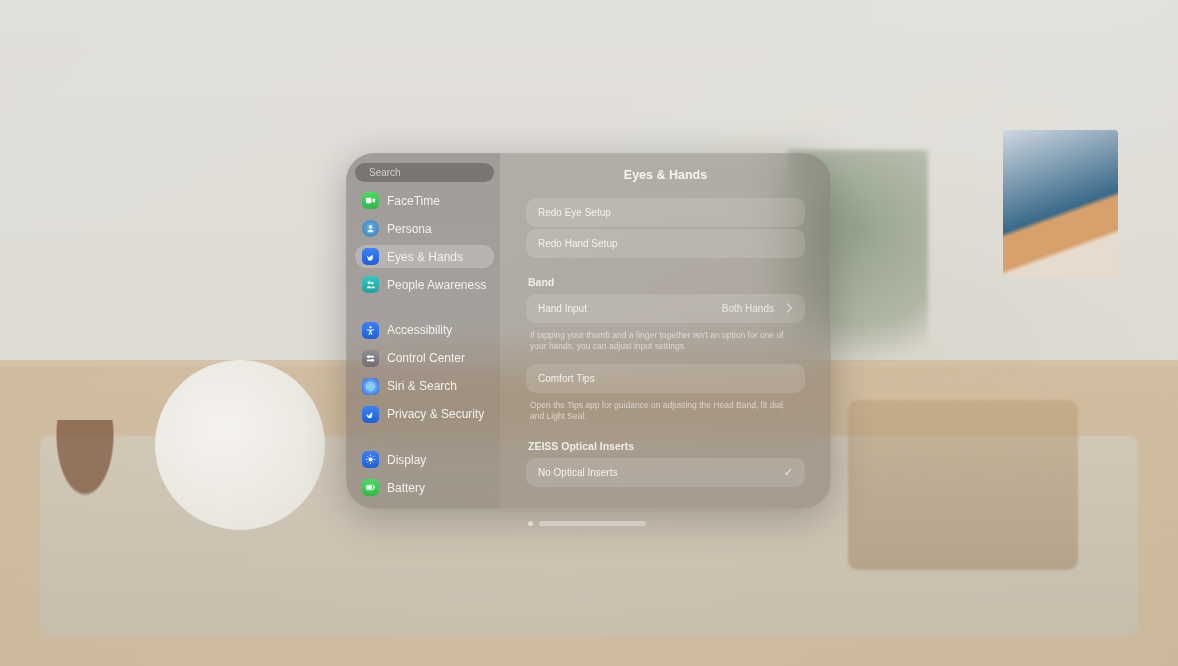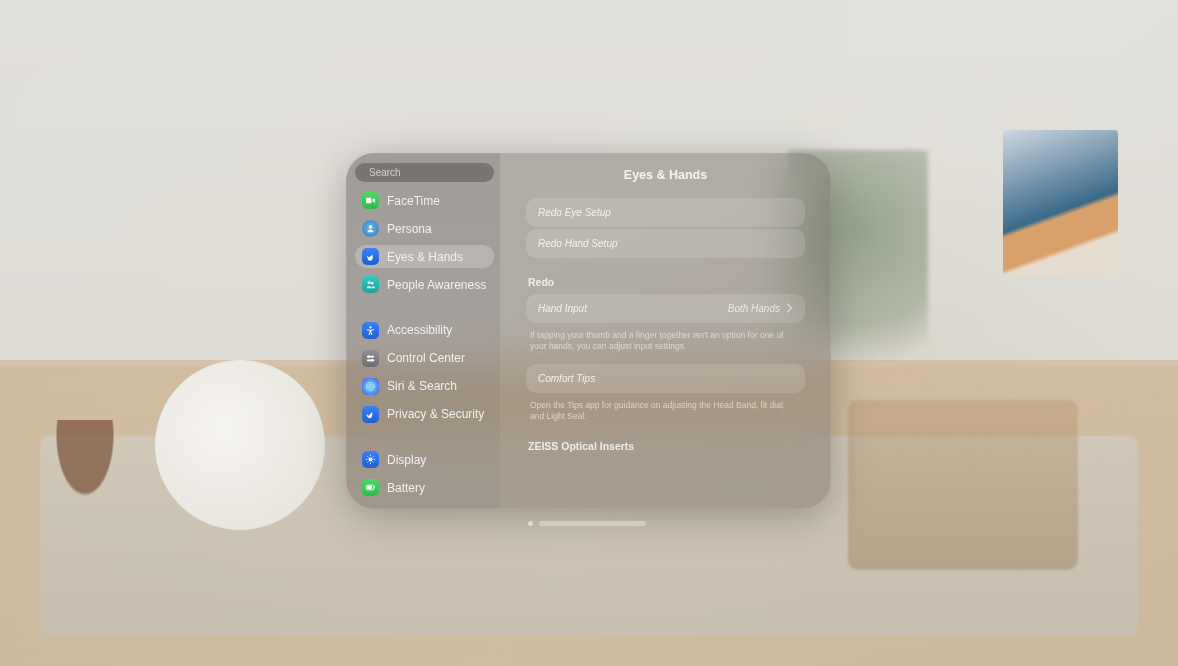--- a/index.html
+++ b/index.html
@@ -161,7 +161,6 @@
     color: #f4f2ee;
     margin-bottom: 2px;
     cursor: pointer;
-    font-style: italic;
   }
   .row + .row { margin-top: 2px; }
   .row .trail { display: flex; align-items: center; gap: 6px; color: rgba(244,242,238,0.85); }

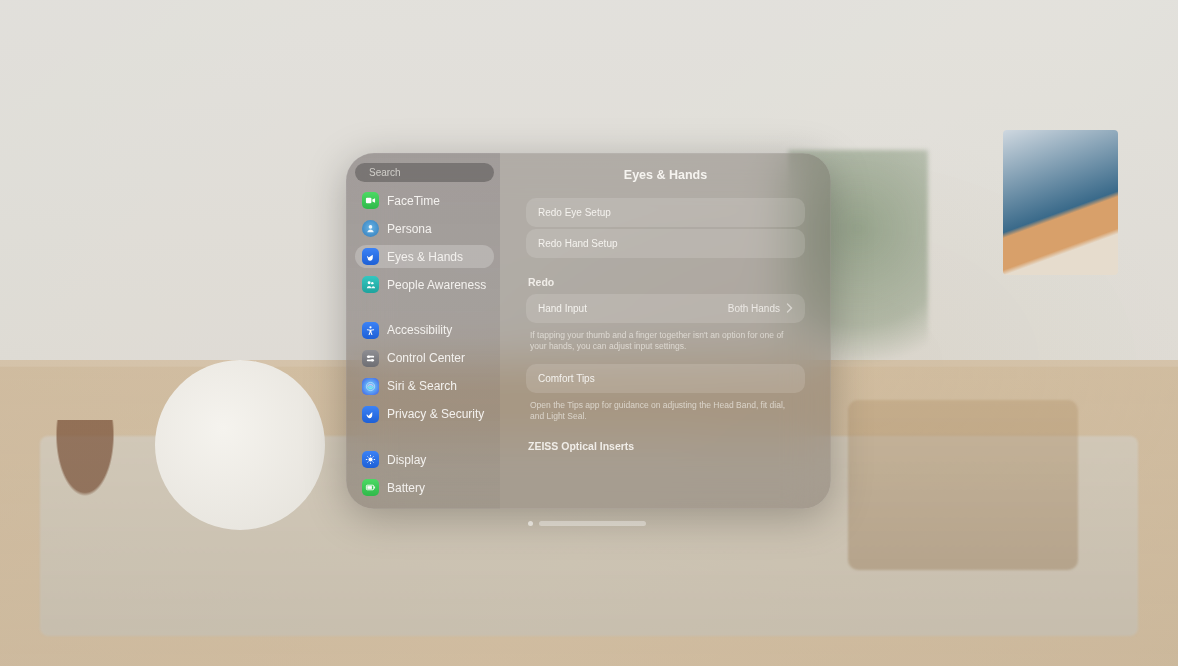--- a/index.html
+++ b/index.html
@@ -328,7 +328,7 @@
       <span>Redo Hand Setup</span>
     </div>
 
-    <div class="section-h">Redo</div>
+    <div class="section-h">Band</div>
     <div class="row">
       <span>Hand Input</span>
       <span class="trail">

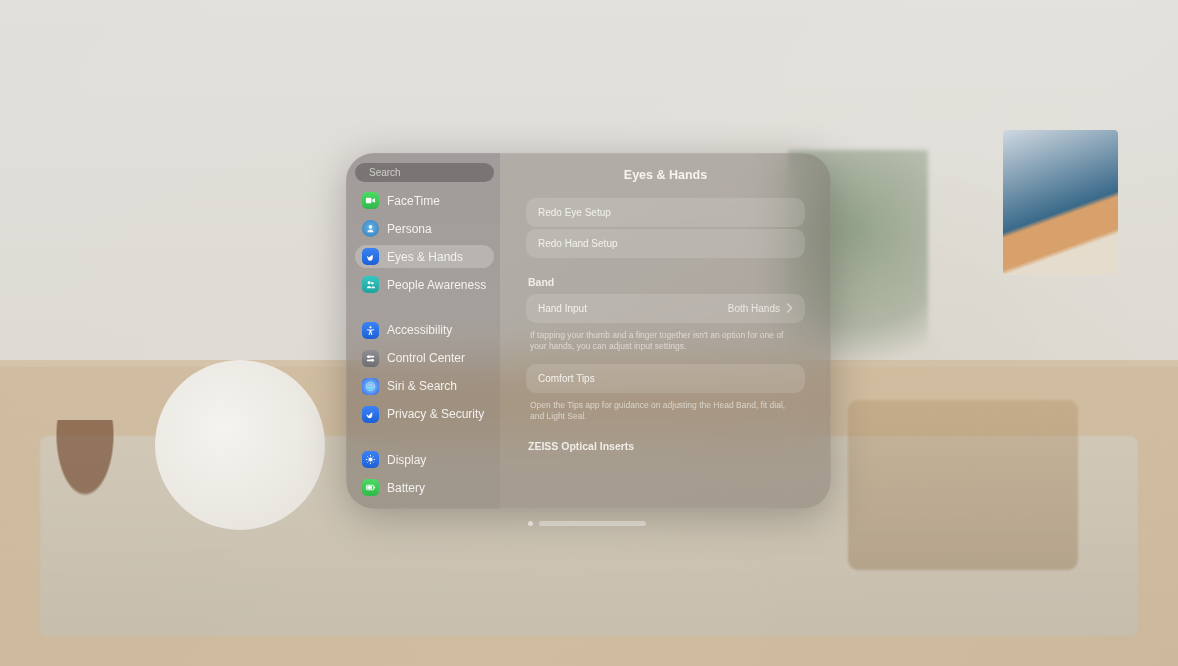--- a/index.html
+++ b/index.html
@@ -163,7 +163,7 @@
     cursor: pointer;
   }
   .row + .row { margin-top: 2px; }
-  .row .trail { display: flex; align-items: center; gap: 6px; color: rgba(244,242,238,0.85); }
+  .row .trail { display: flex; align-items: center; gap: 12px; color: rgba(244,242,238,0.85); }
   .row .chev { opacity: 0.7; }
   .row .check { font-size: 11px; }
   .caption {

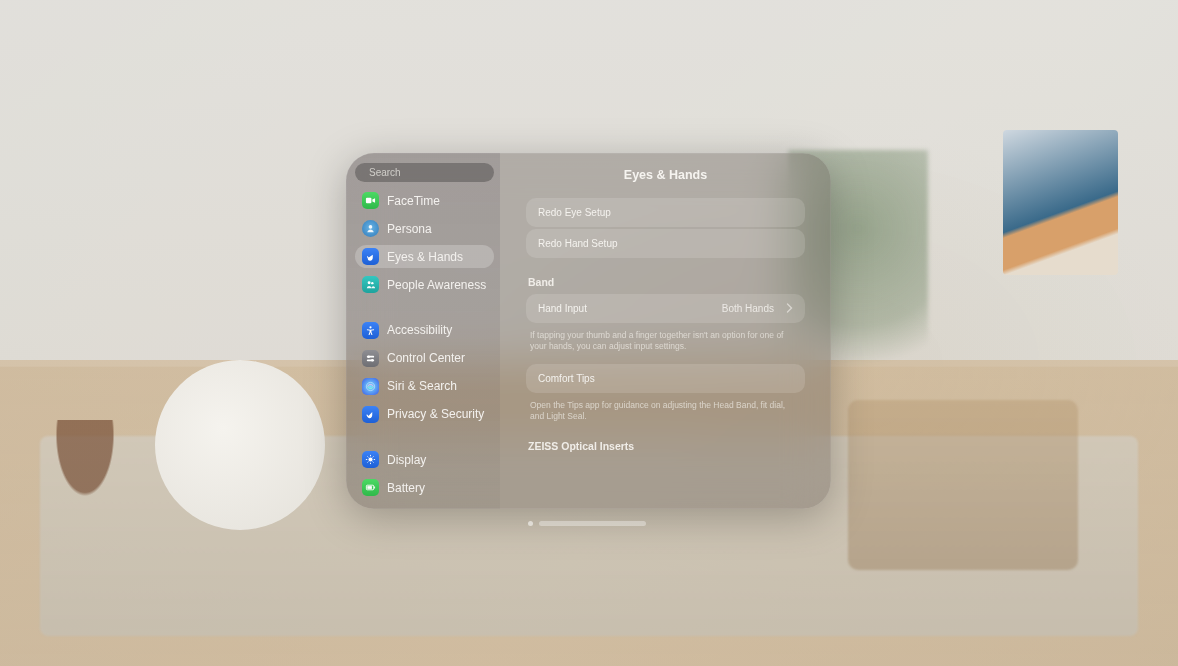--- a/index.html
+++ b/index.html
@@ -349,6 +349,10 @@
     <div class="caption">Open the Tips app for guidance on adjusting the Head Band, fit dial, and Light Seal.</div>
 
     <div class="section-h">ZEISS Optical Inserts</div>
+    <div class="row">
+      <span>No Optical Inserts</span>
+      <span class="trail check">✓</span>
+    </div>
   </div>
 </div>
 

